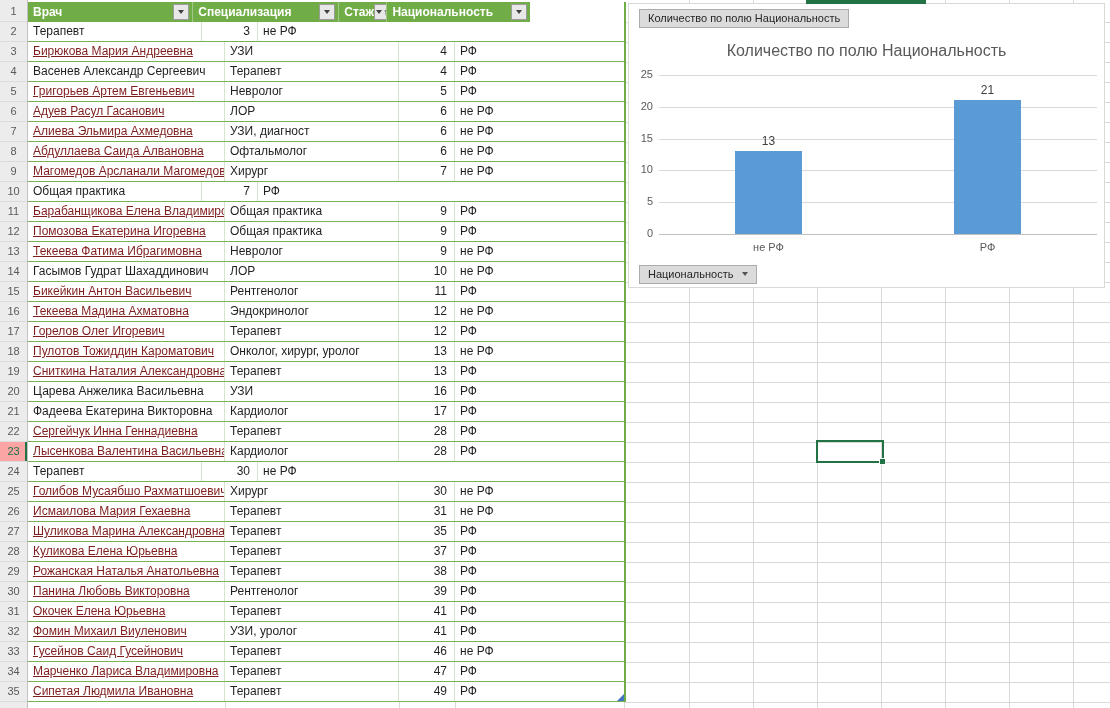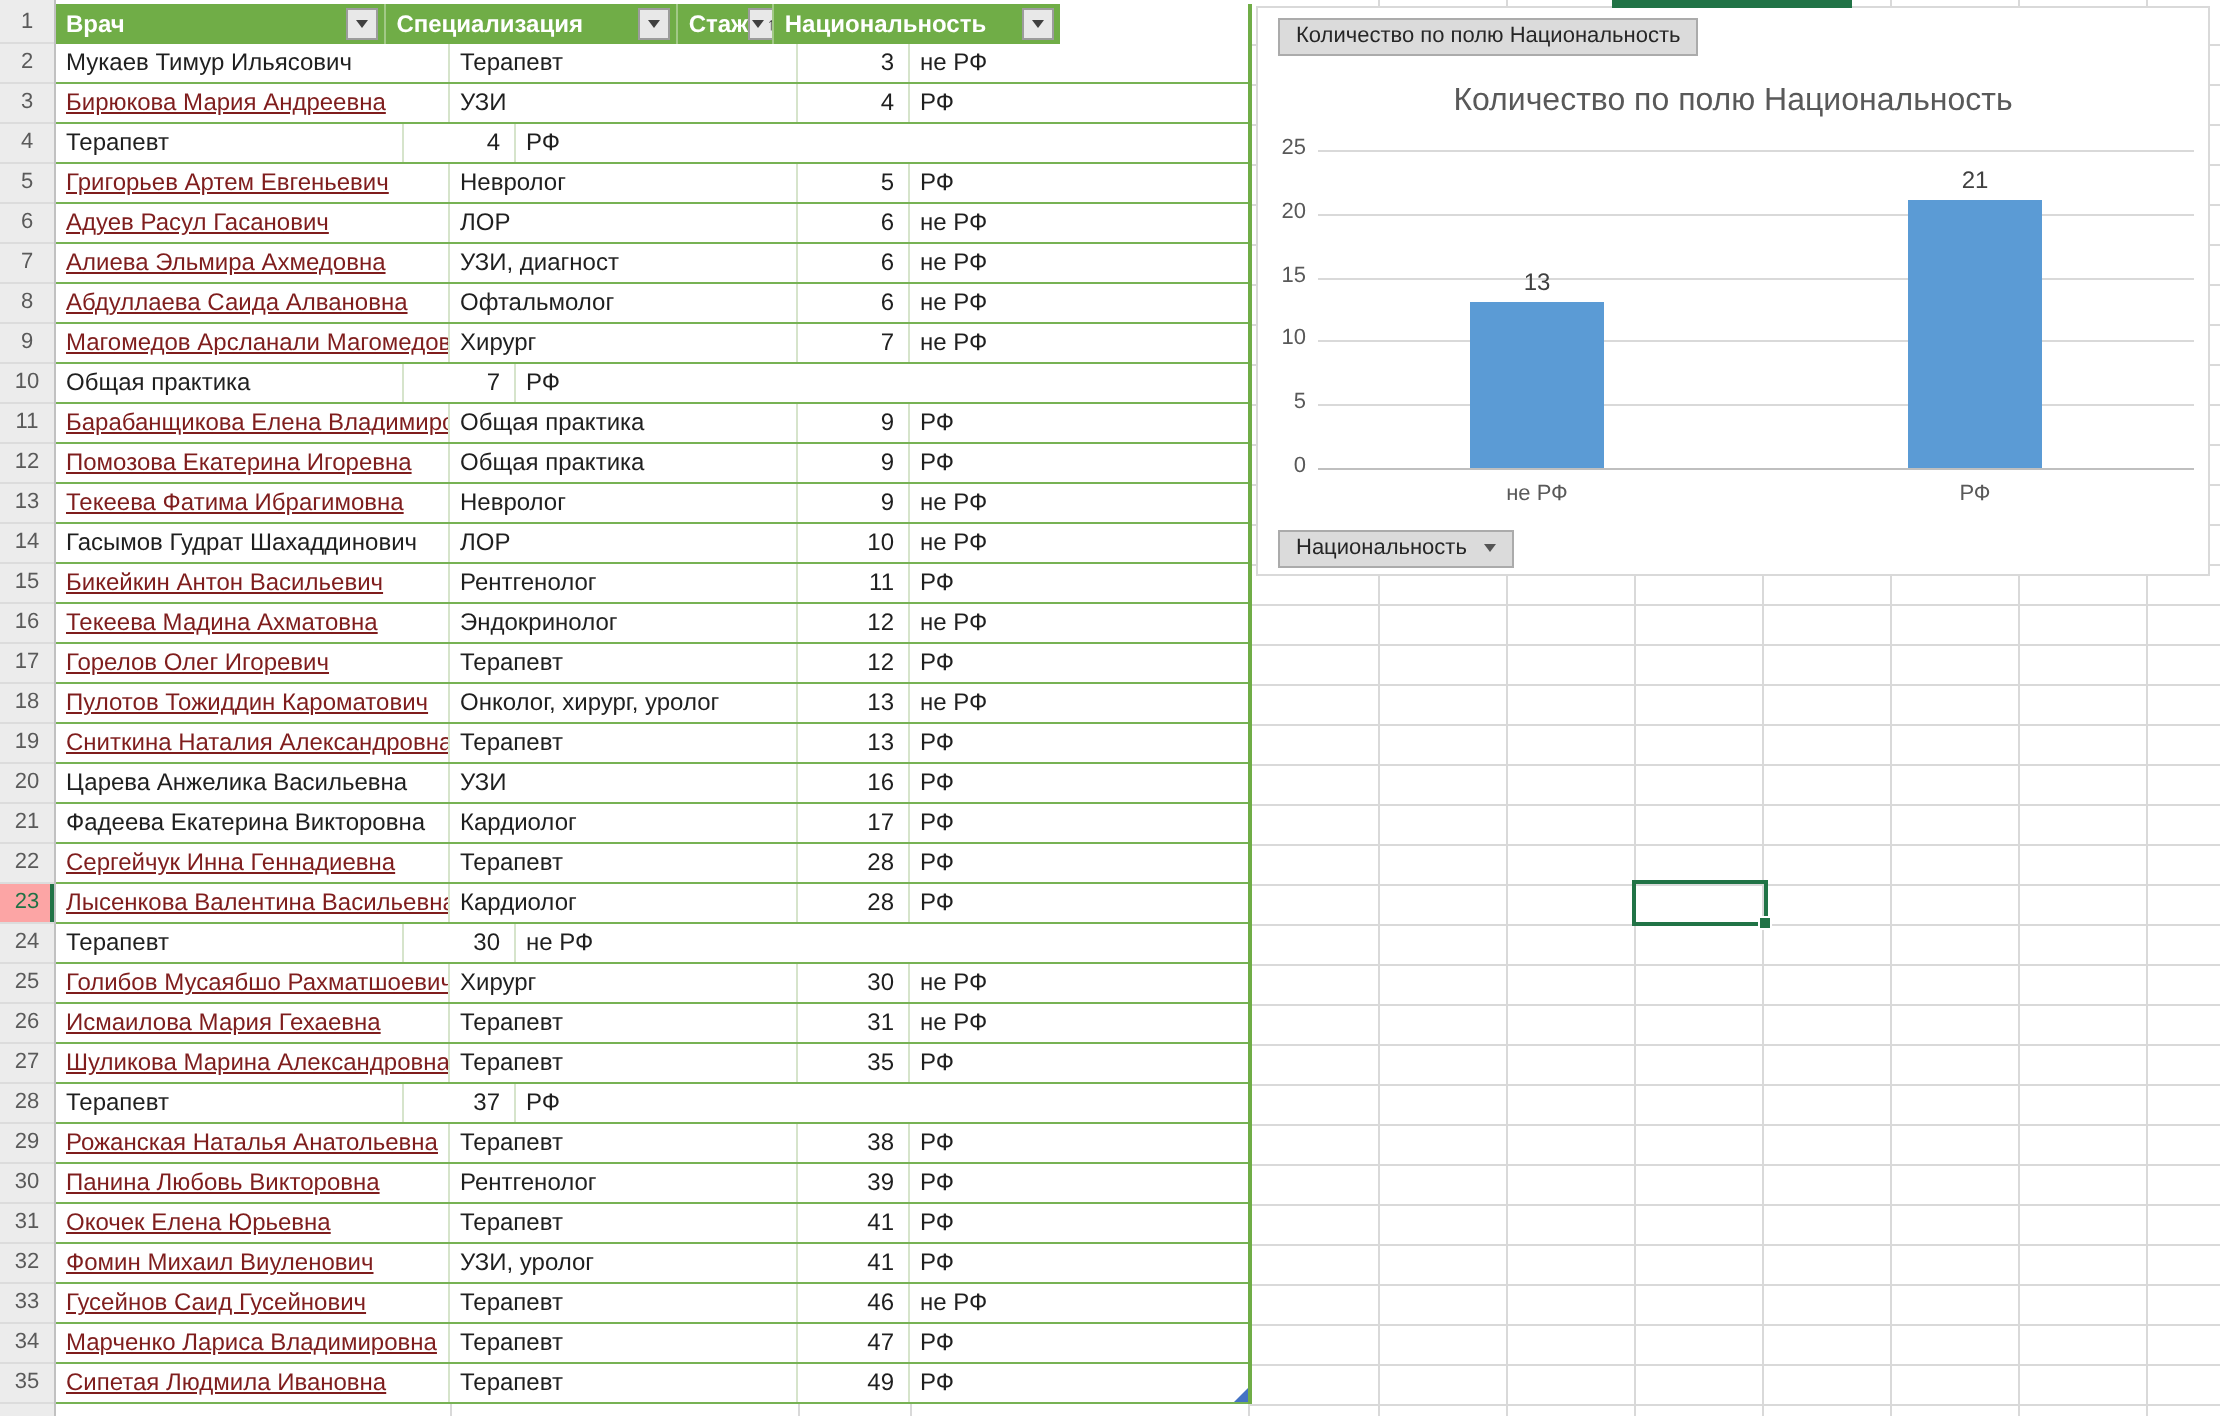--- a/index.html
+++ b/index.html
@@ -140,7 +140,6 @@
 
   <div class="tbody" id="tbody">
       <div class="tr">
-        <div class="td name">Мукаев Тимур Ильясович</div>
         <div class="td spec">Терапевт</div>
         <div class="td exp">3</div>
         <div class="td nat">не РФ</div>

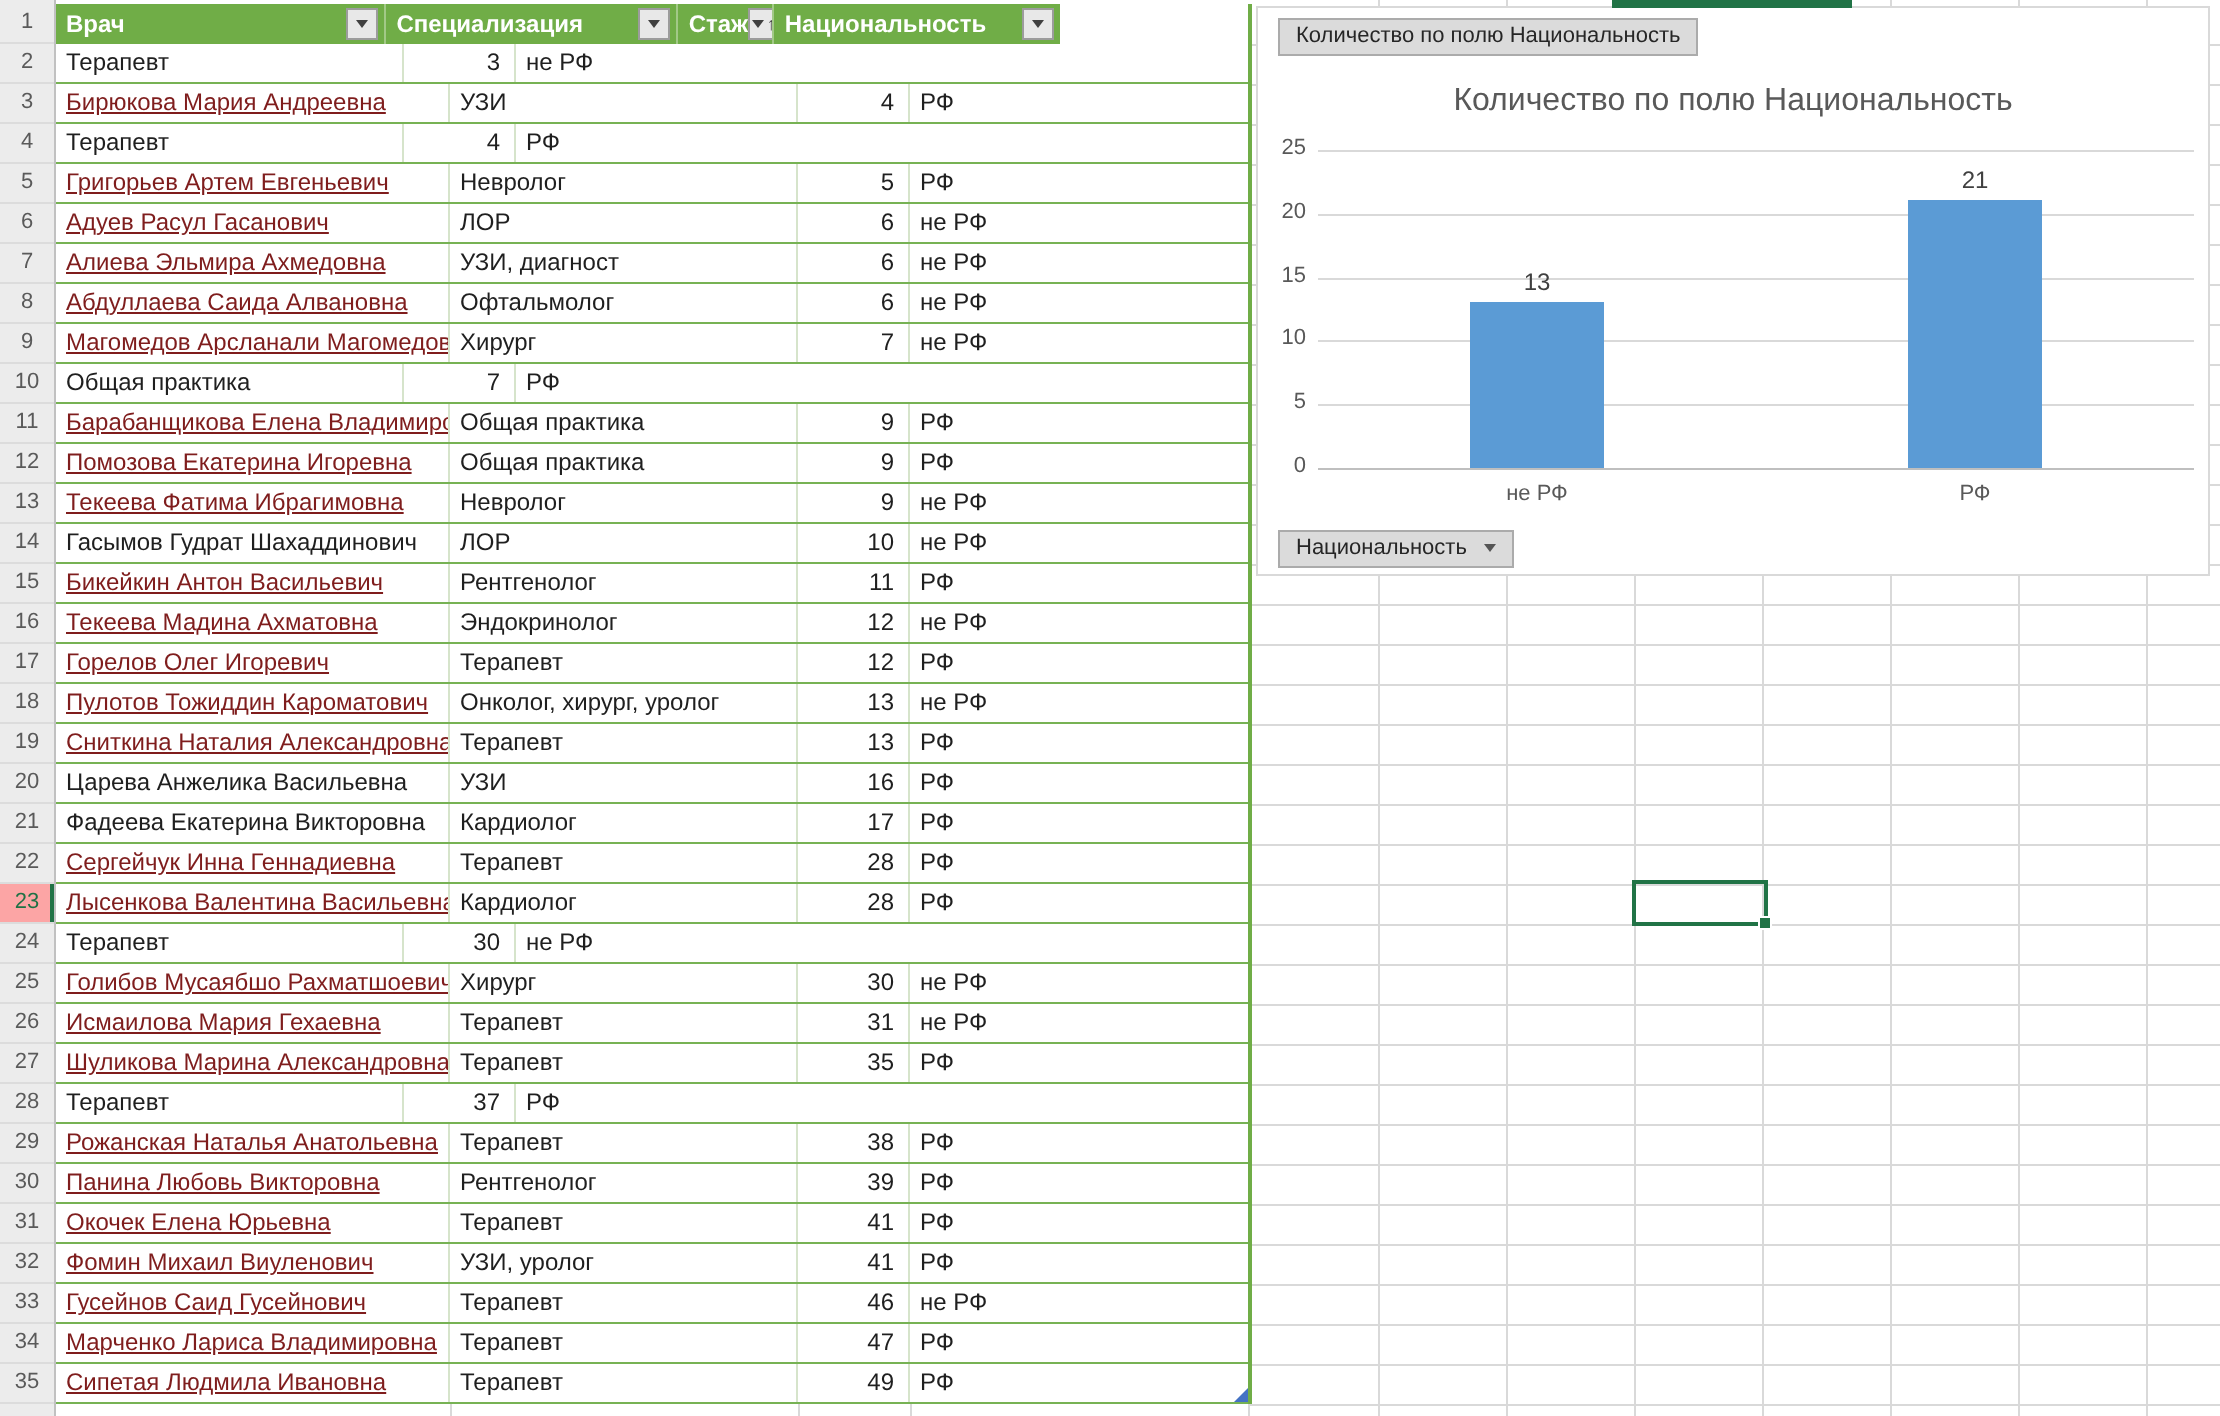--- a/index.html
+++ b/index.html
@@ -151,6 +151,7 @@
         <div class="td nat">РФ</div>
       </div>
       <div class="tr">
+        <div class="td name">Васенев Александр Сергеевич</div>
         <div class="td spec">Терапевт</div>
         <div class="td exp">4</div>
         <div class="td nat">РФ</div>

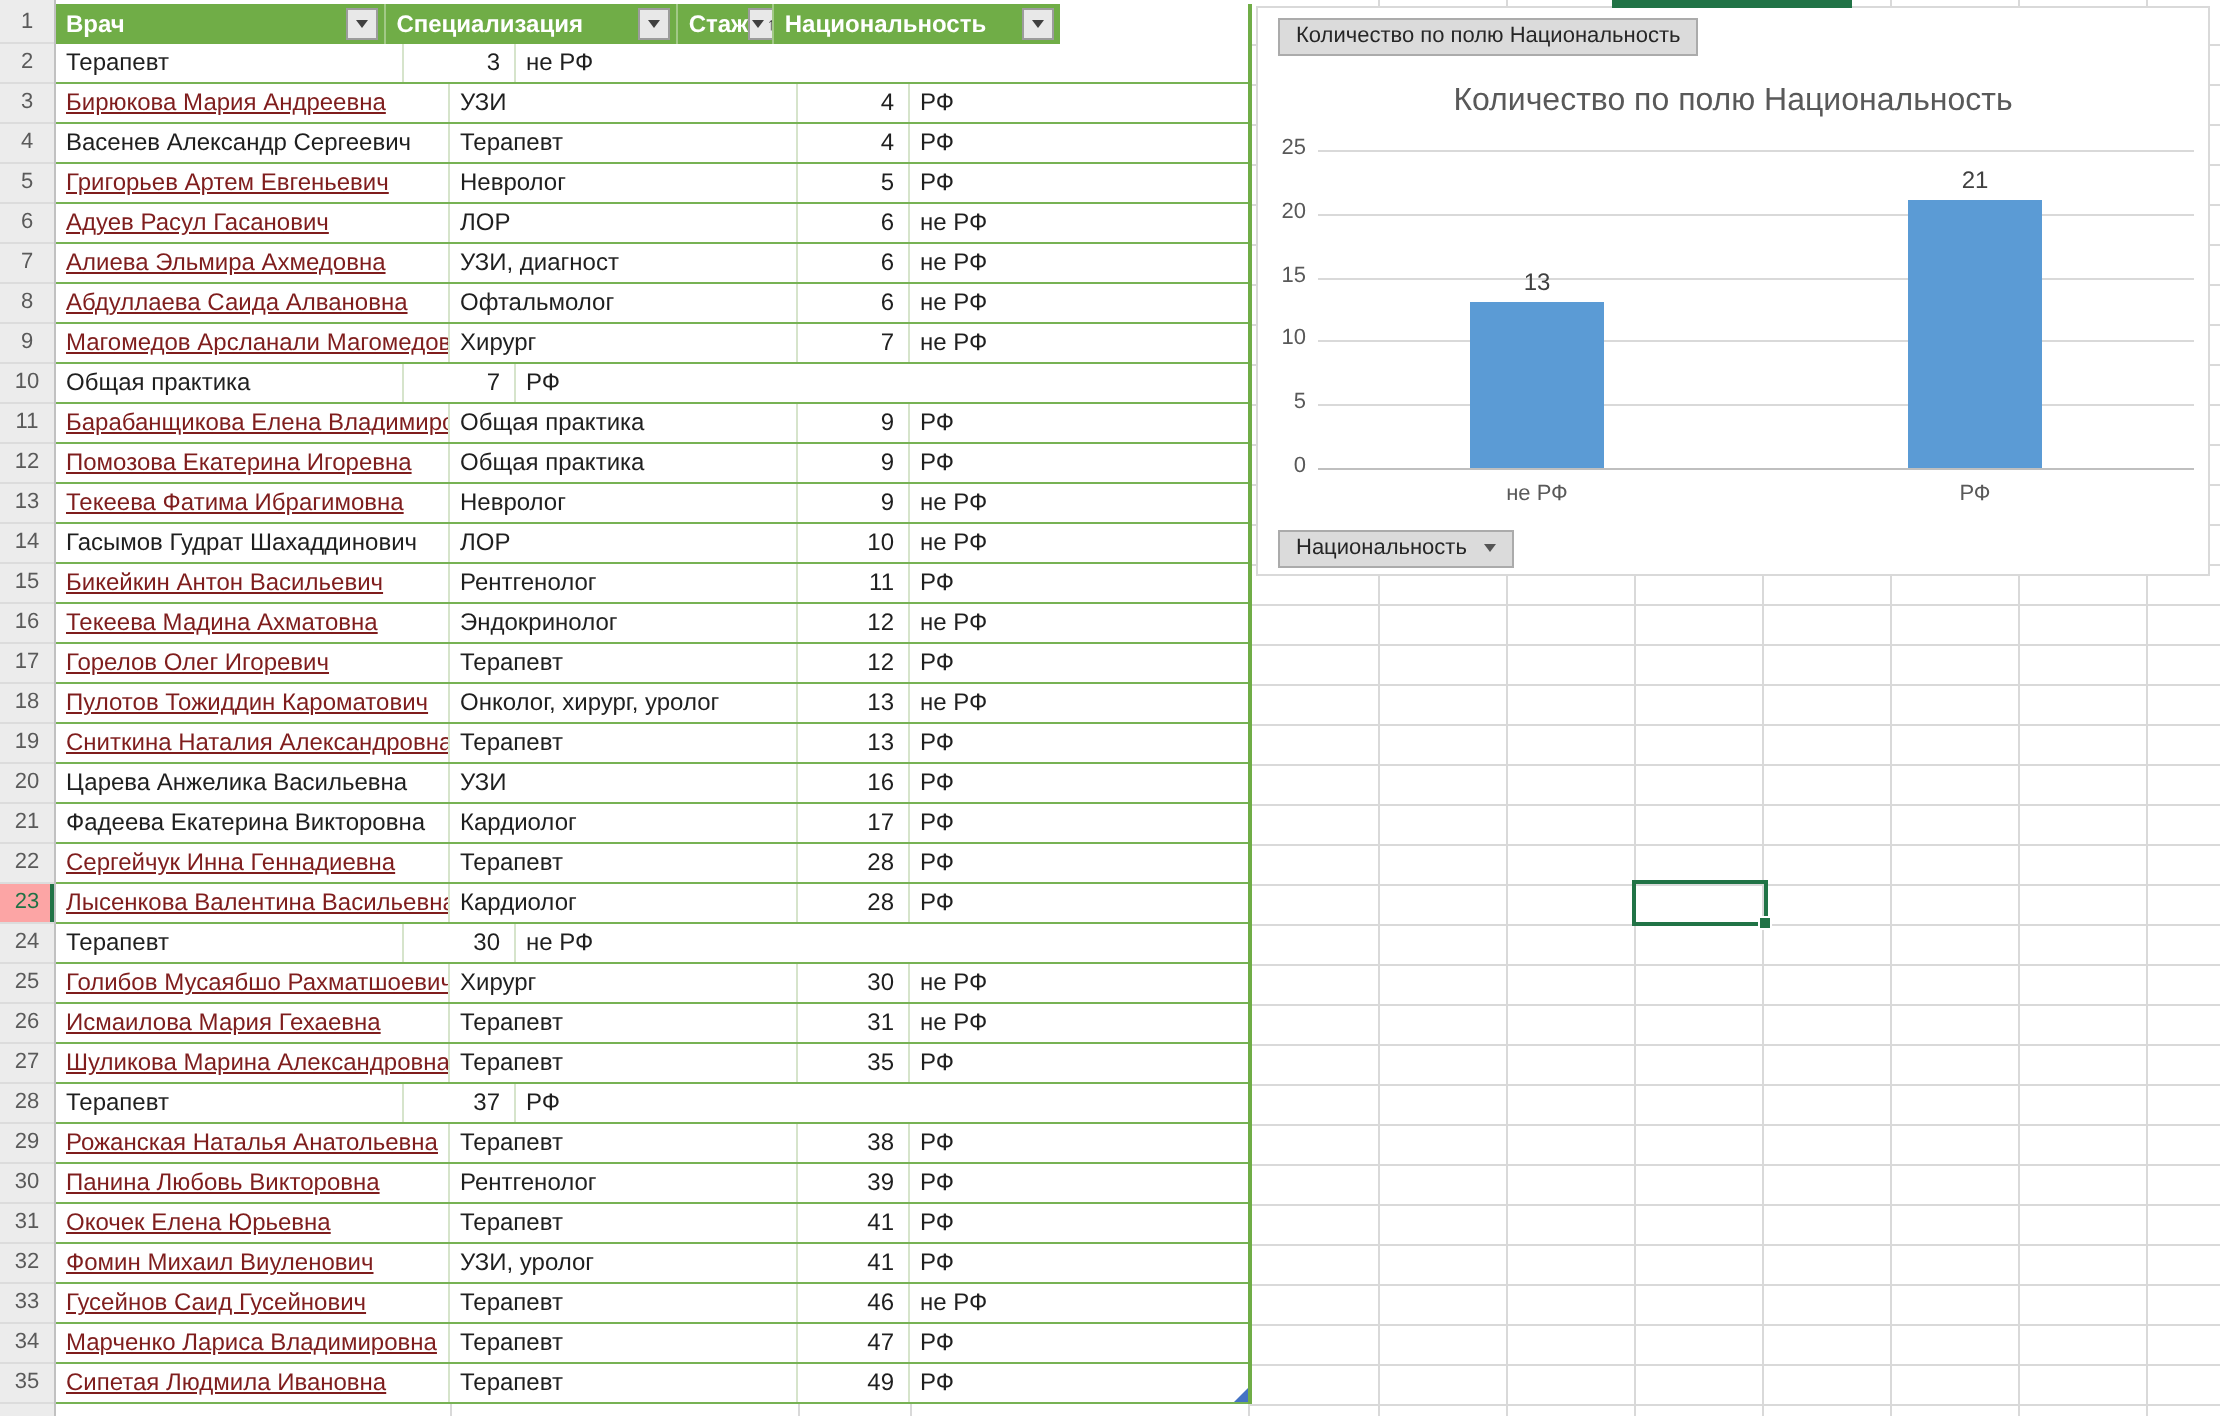--- a/index.html
+++ b/index.html
@@ -293,6 +293,7 @@
         <div class="td nat">РФ</div>
       </div>
       <div class="tr">
+        <div class="td name link">Куликова Елена Юрьевна</div>
         <div class="td spec">Терапевт</div>
         <div class="td exp">37</div>
         <div class="td nat">РФ</div>

